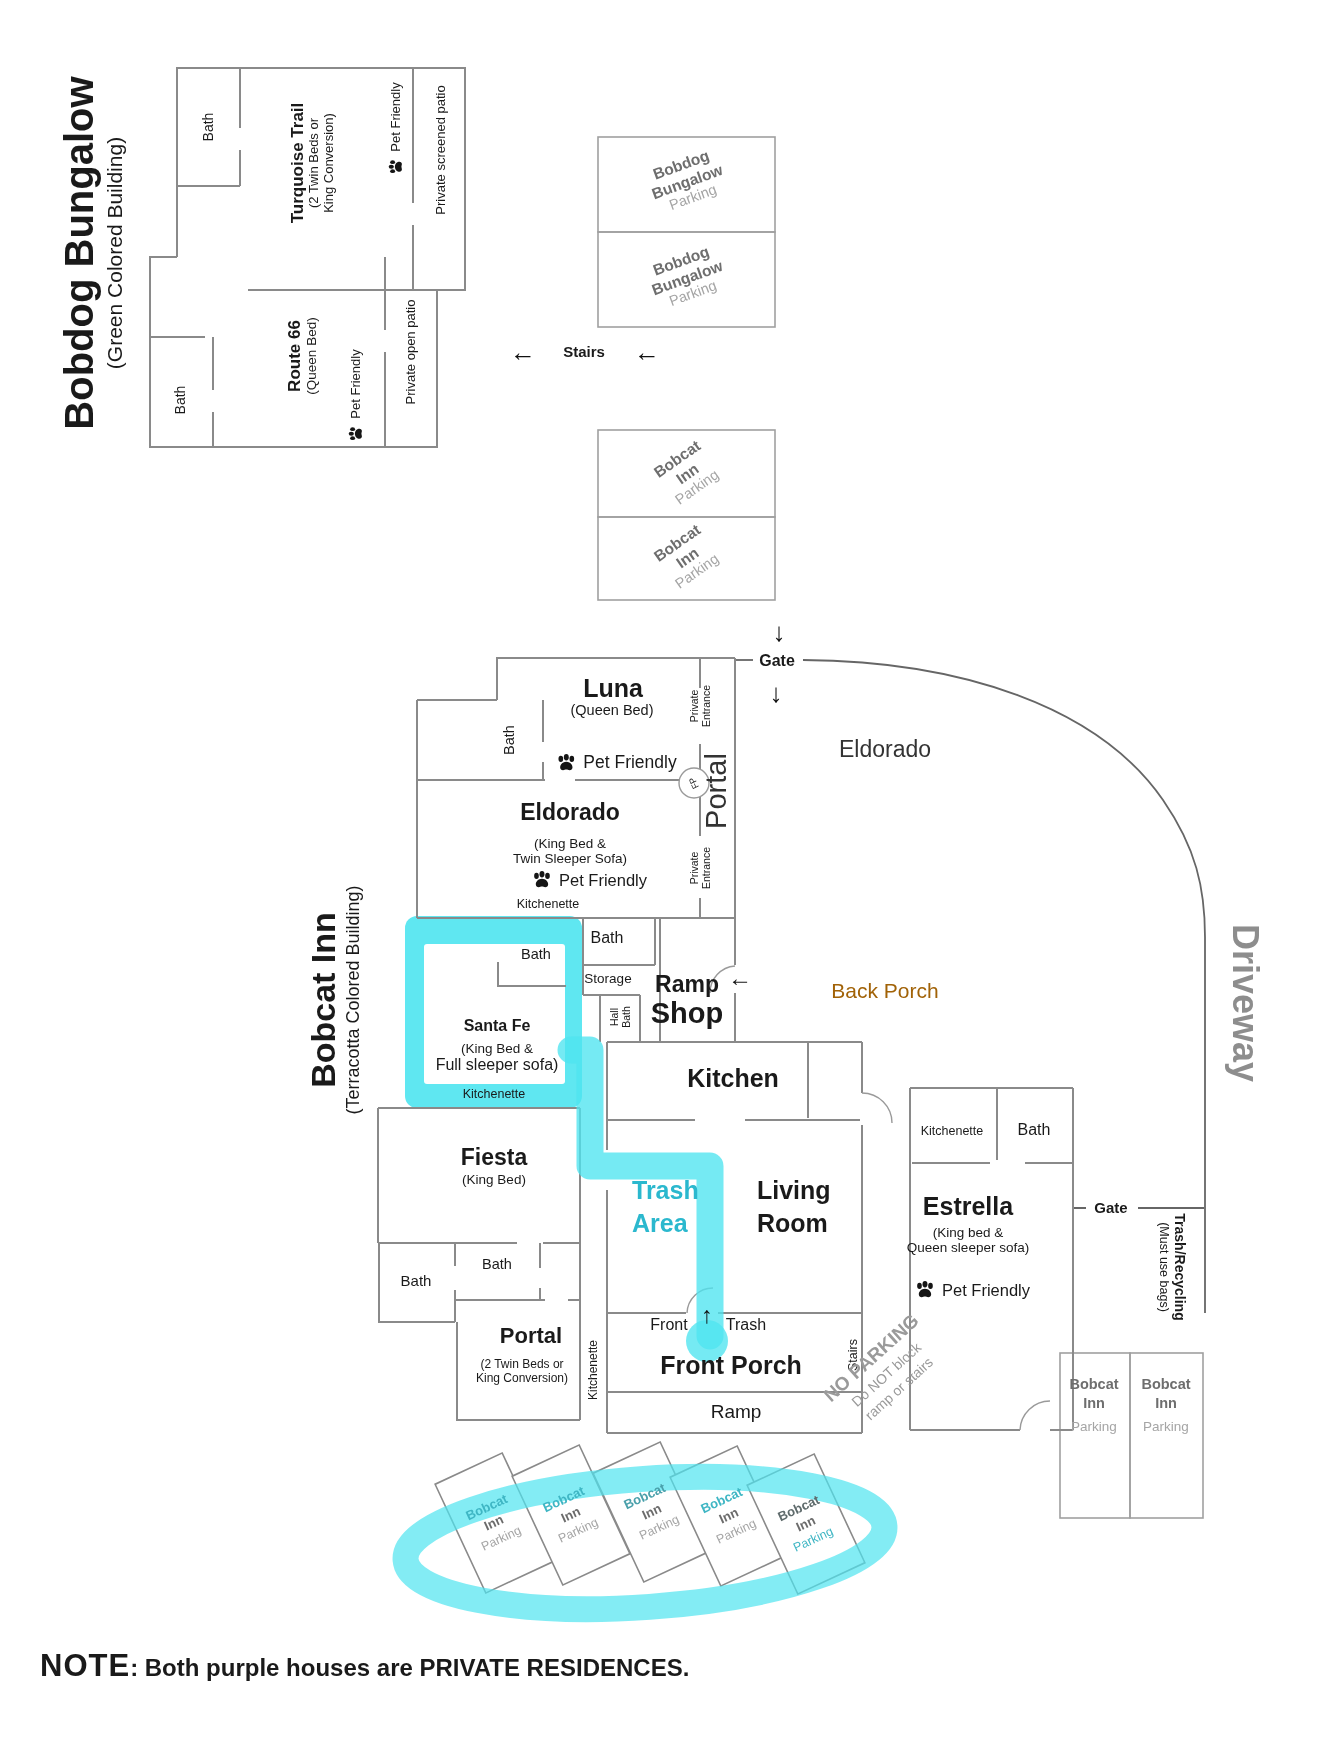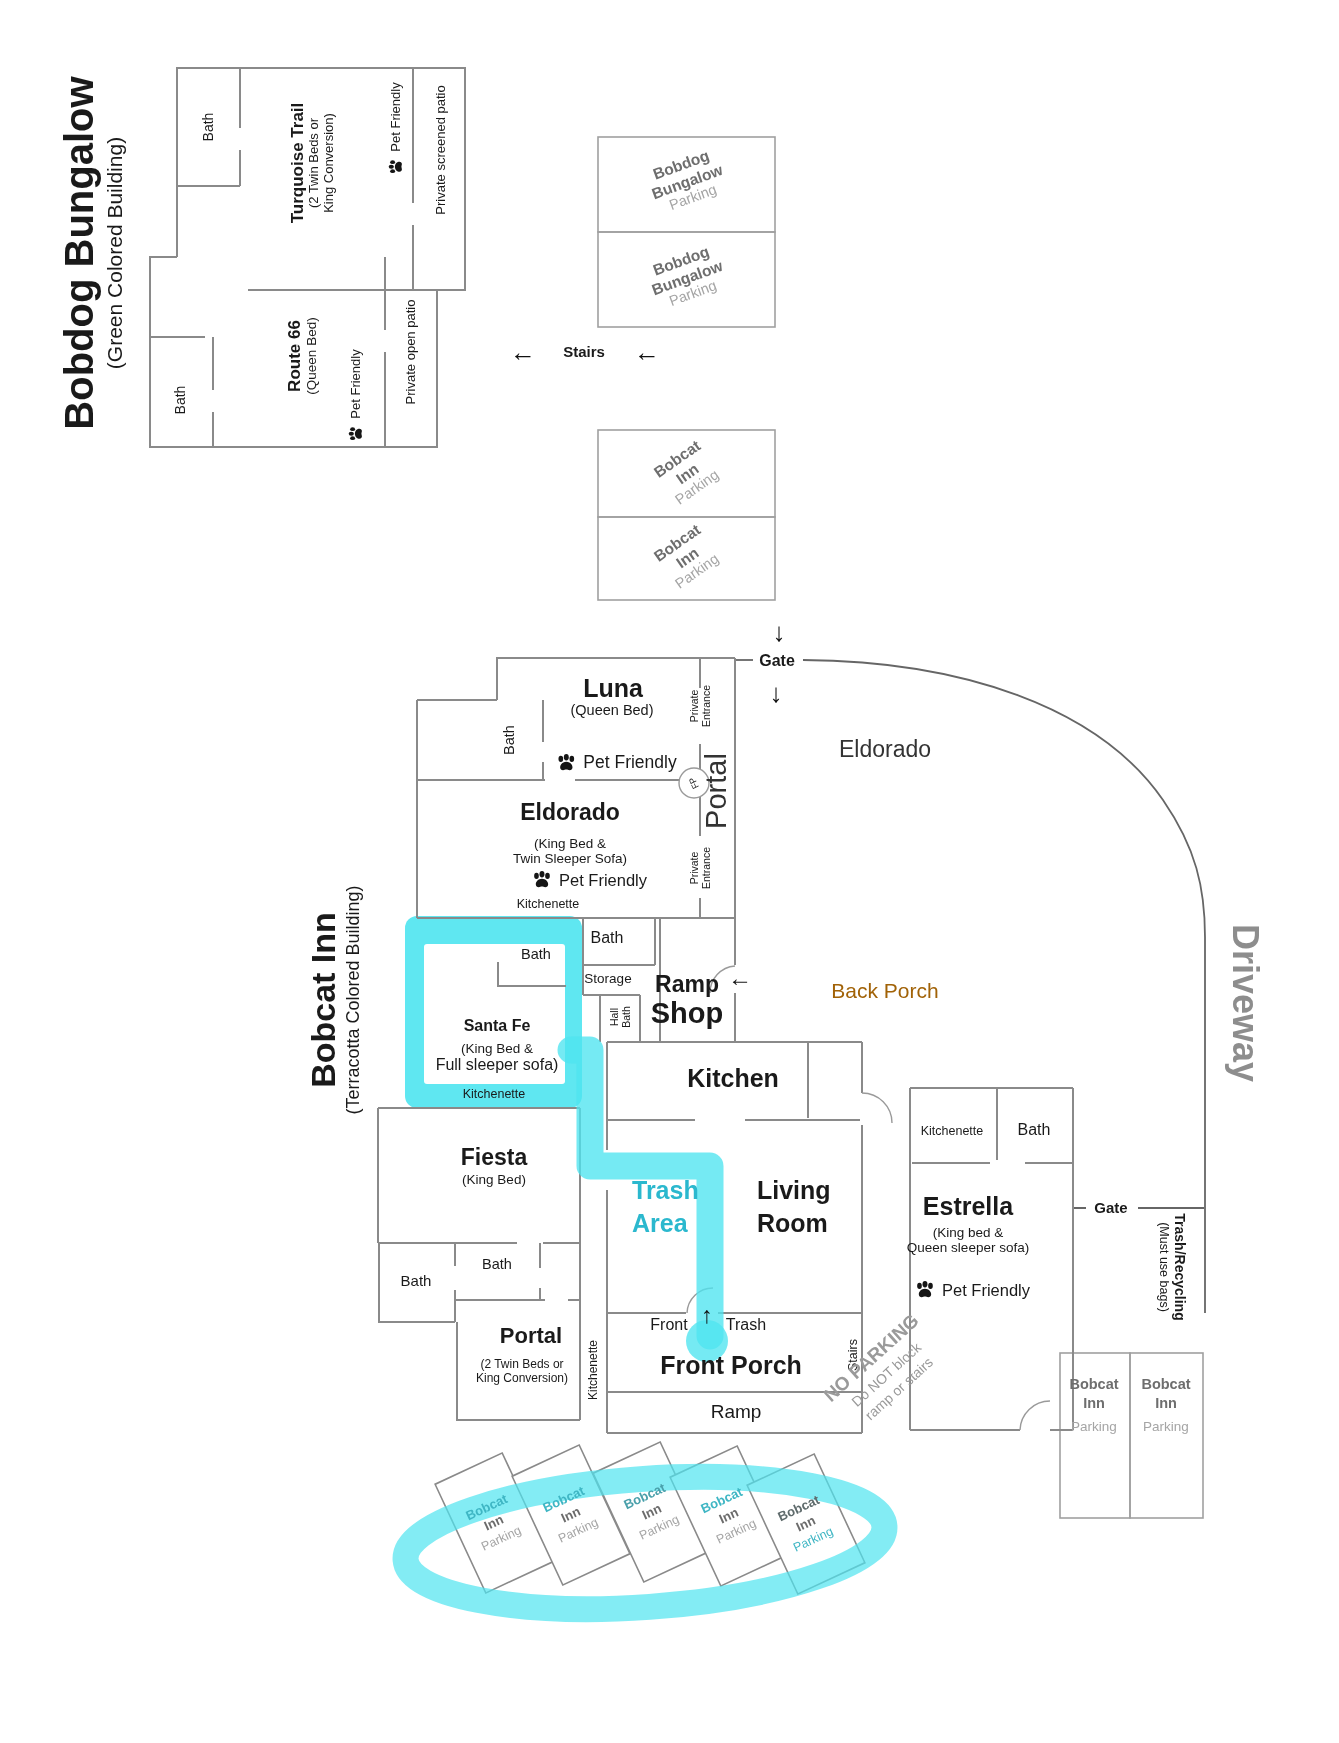--- a/index.html
+++ b/index.html
@@ -368,6 +368,9 @@
     <div style="font-size:12.5px;color:#3fb6c4">Parking</div>
   </div>
 
+  <div class="lbl tl" style="left:40px;top:1648px">
+    <span style="font-size:31px;font-weight:900;letter-spacing:1px">NOTE</span><span class="b" style="font-size:24px">: Both purple houses are PRIVATE RESIDENCES.</span>
+  </div>
 
 </div>
 

